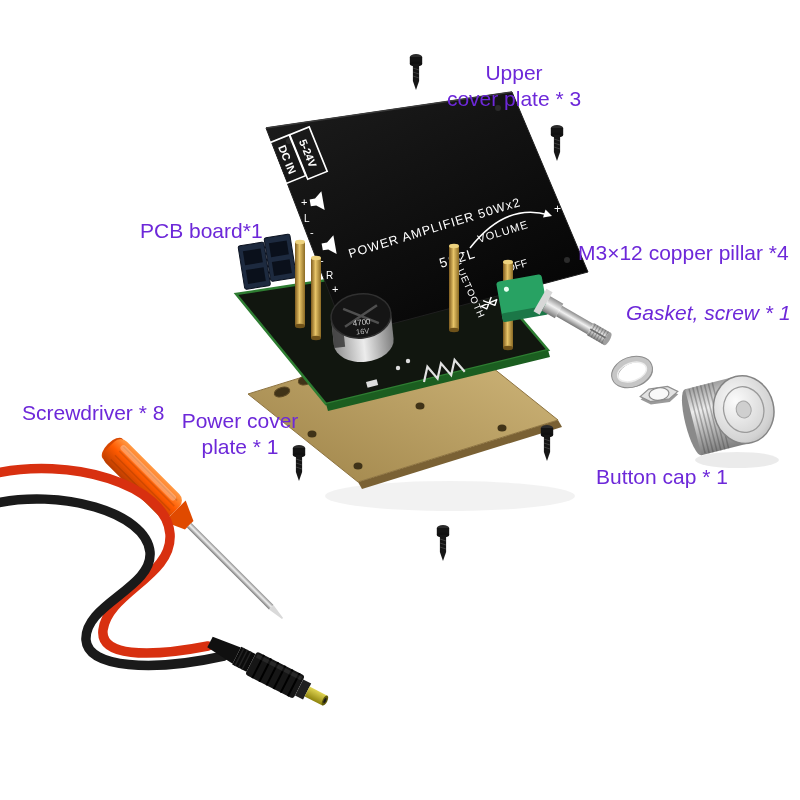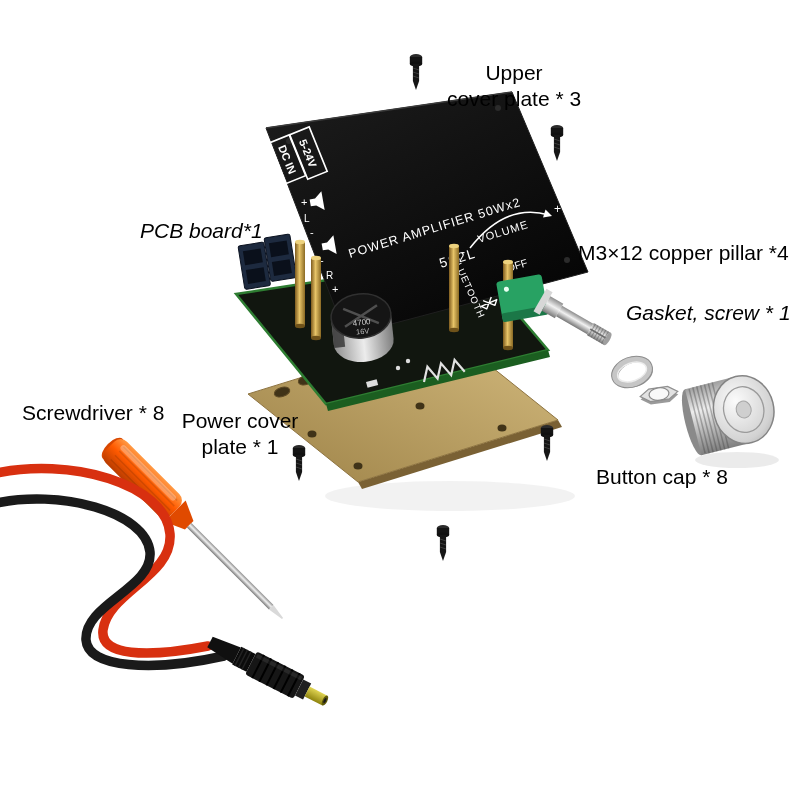--- a/index.html
+++ b/index.html
@@ -7,7 +7,7 @@
     font-family:"Liberation Sans",sans-serif}
   .stage{position:absolute;left:0;top:0;width:800px;height:800px}
   svg.art{position:absolute;left:0;top:0}
-  .lbl{position:absolute;color:#000000;font-size:21px;line-height:26px;white-space:nowrap}
+  .lbl{position:absolute;color:#6d28d9;font-size:21px;line-height:26px;white-space:nowrap}
   .lbl.two{text-align:center;white-space:normal}
   svg text{font-family:"Liberation Sans",sans-serif}
   .ct{fill:#ffffff}

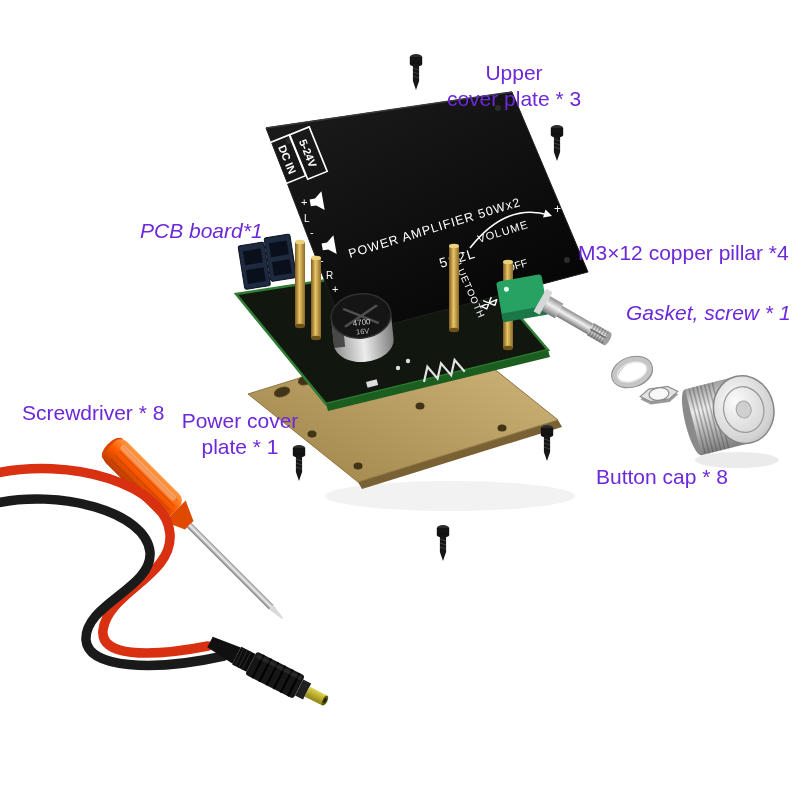--- a/index.html
+++ b/index.html
@@ -268,7 +268,7 @@
   <div>Upper</div>
   <div>cover plate * 3</div>
 </div>
-<div class="lbl" style="left:140px;top:218px;font-style:italic;">PCB board*1</div>
+<div class="lbl" style="left:140px;top:218px;">PCB board*1</div>
 <div class="lbl" style="left:578px;top:240px;">M3×12 copper pillar *4</div>
 <div class="lbl" style="left:626px;top:300px;font-style:italic;">Gasket, screw * 1</div>
 <div class="lbl" style="left:596px;top:464px;">Button cap * 8</div>

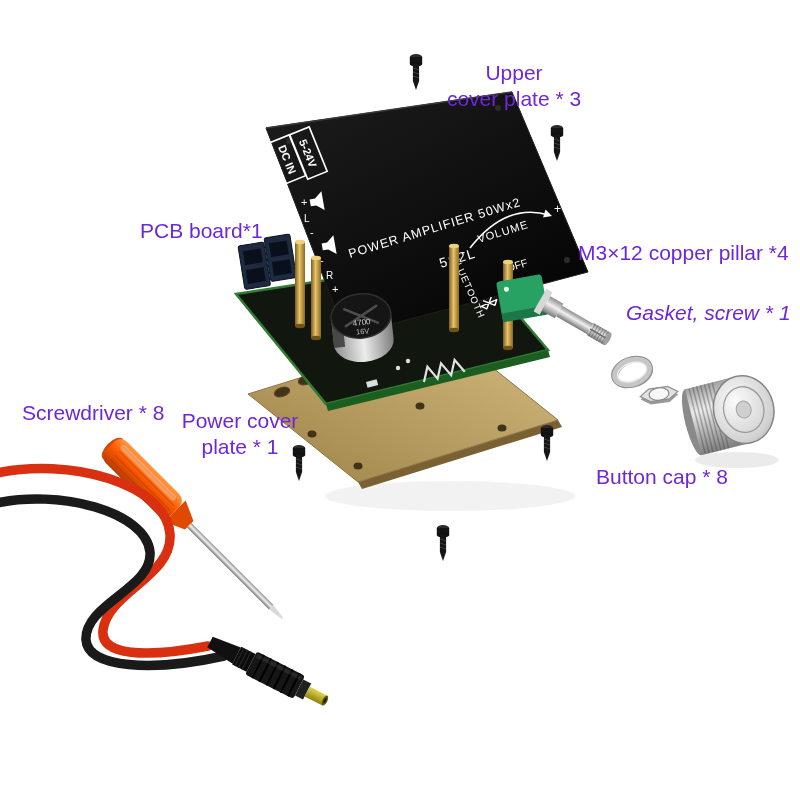--- a/index.html
+++ b/index.html
@@ -271,7 +271,7 @@
 <div class="lbl" style="left:140px;top:218px;">PCB board*1</div>
 <div class="lbl" style="left:578px;top:240px;">M3×12 copper pillar *4</div>
 <div class="lbl" style="left:626px;top:300px;font-style:italic;">Gasket, screw * 1</div>
-<div class="lbl" style="left:596px;top:464px;">Button cap * 8</div>
+<div class="lbl" style="left:596px;top:464px;">Button cap * 1</div>
 <div class="lbl" style="left:22px;top:400px;">Screwdriver * 8</div>
 <div class="lbl two" style="left:176px;top:408px;width:128px;">
   <div>Power cover</div>

